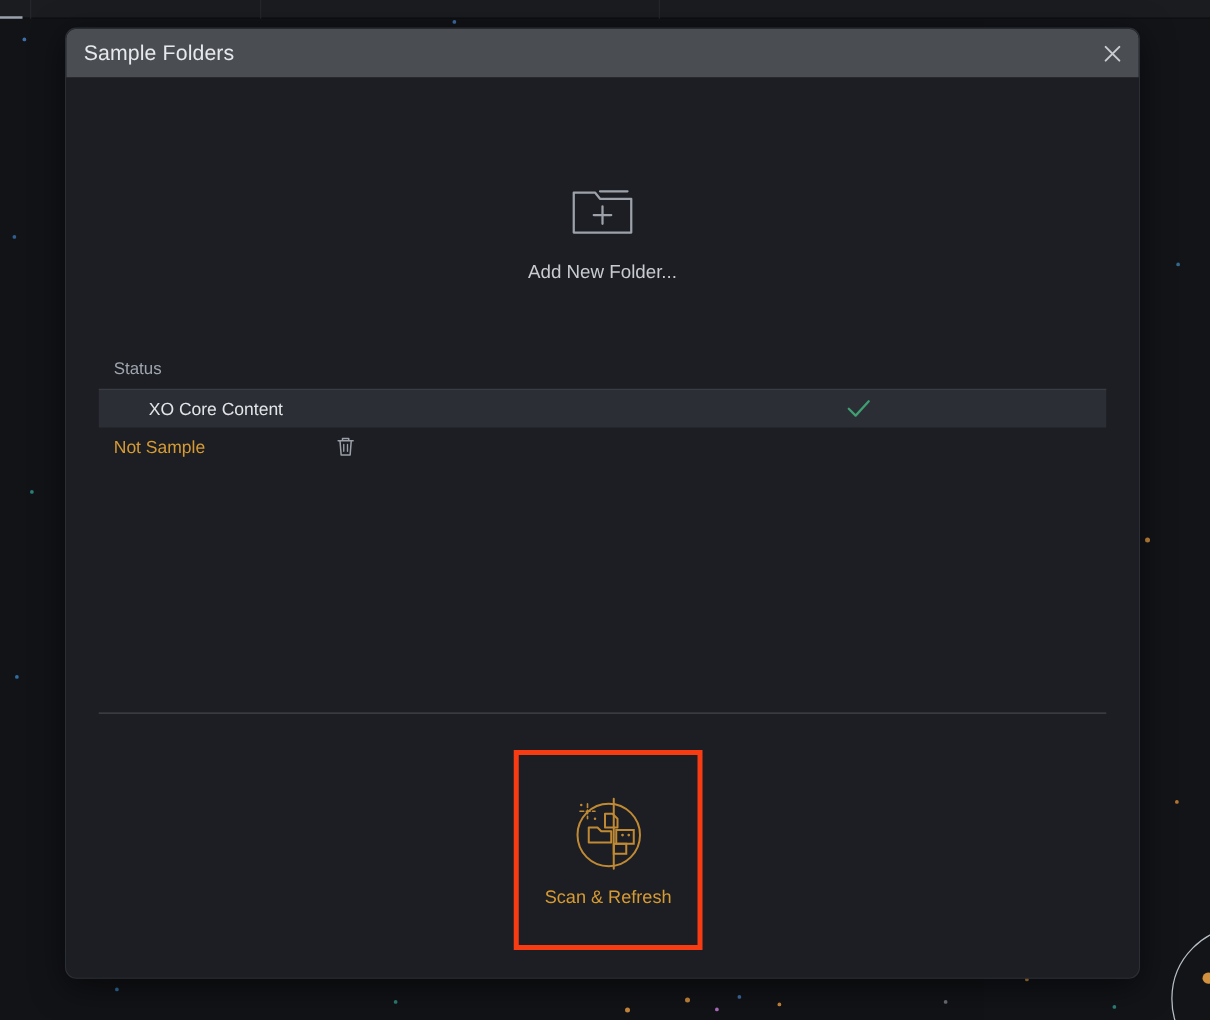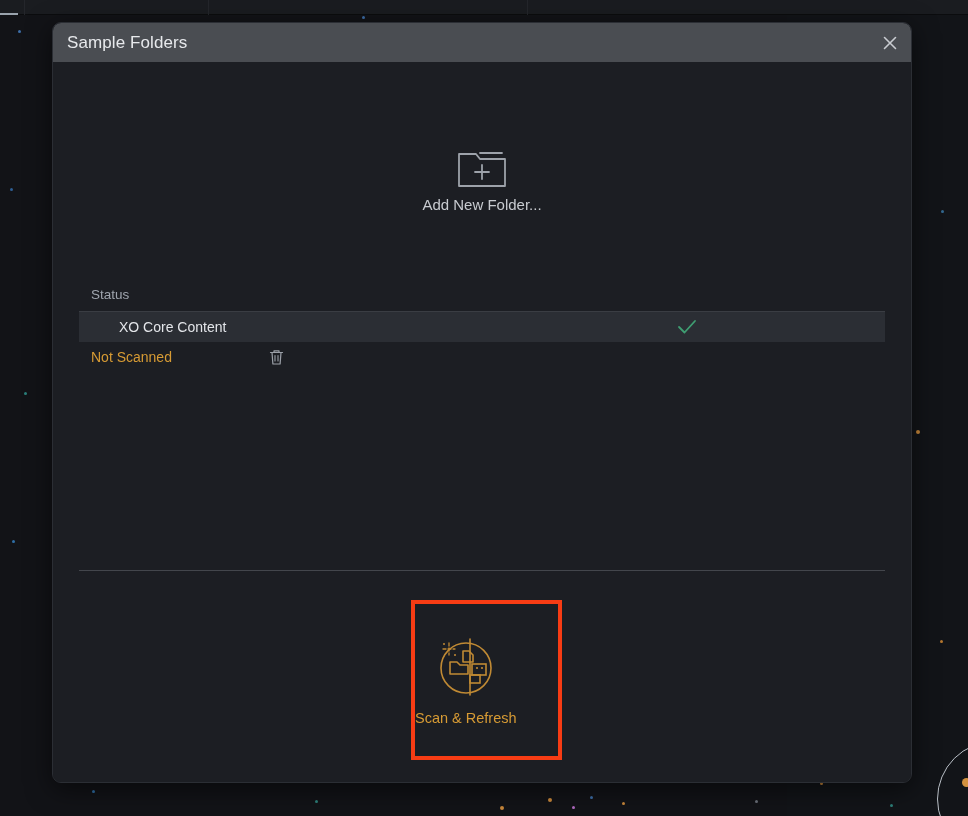--- a/index.html
+++ b/index.html
@@ -93,7 +93,7 @@
   }
   .add-folder .ficon { width: 52px; height: 44px; }
   .add-folder .flabel {
-    margin-top: 6px;
+    margin-top: 19px;
     font-size: 15px;
     color: #c8cbd0;
   }

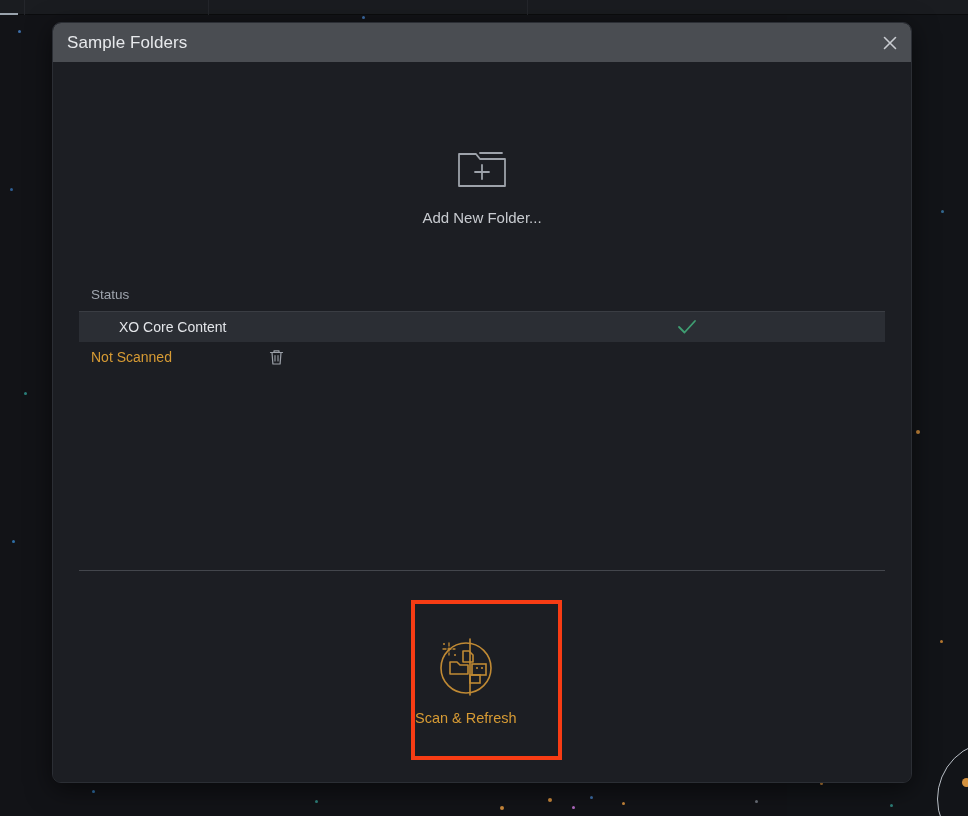--- a/index.html
+++ b/index.html
@@ -253,7 +253,7 @@
         </div>
 
         <div class="trow">
-          <div class="cell-status status-warn">Not Scanned</div>
+          <div class="cell-status status-warn">Not Sample</div>
           <div class="trash">
             <svg width="15" height="17" viewBox="0 0 15 17">
               <path d="M1.5 3.5 L13.5 3.5" stroke="#9ba0a8" stroke-width="1.2" stroke-linecap="round"></path>

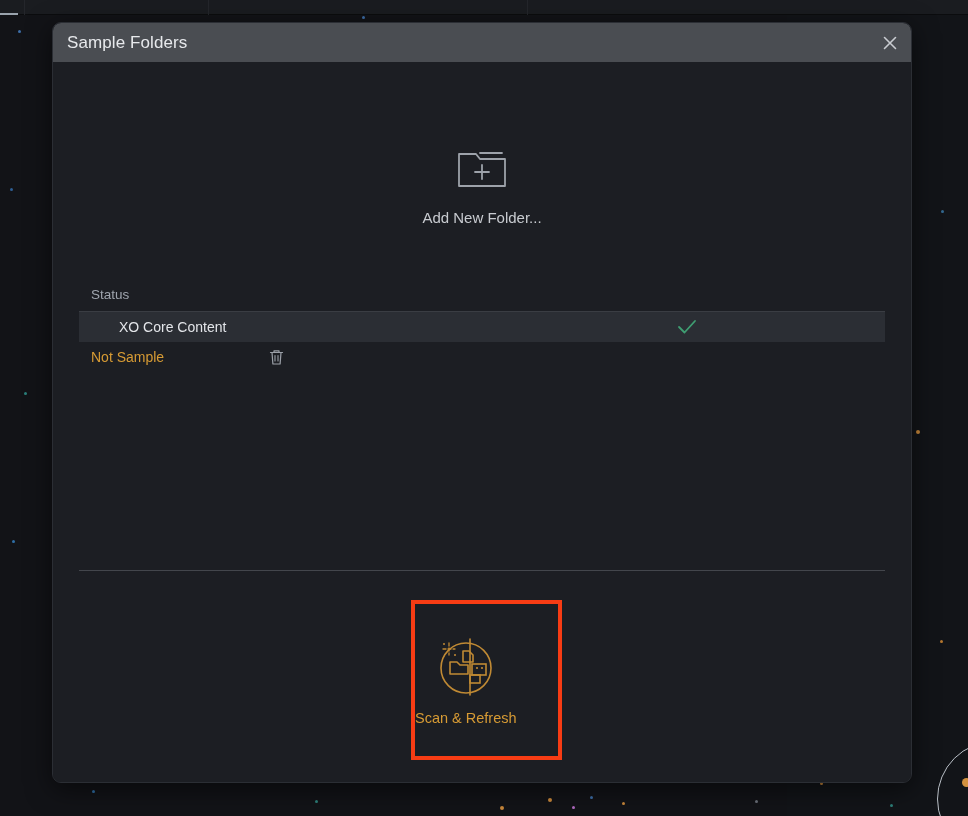--- a/index.html
+++ b/index.html
@@ -141,7 +141,7 @@
     left: 358px; top: 538px;
     width: 151px; height: 160px;
     border: 4px solid #f73c14;
-    display: flex; align-items: center; 
+    display: flex; align-items: center; justify-content: center;
   }
   .scan-btn {
     display: flex; flex-direction: column; align-items: center;

